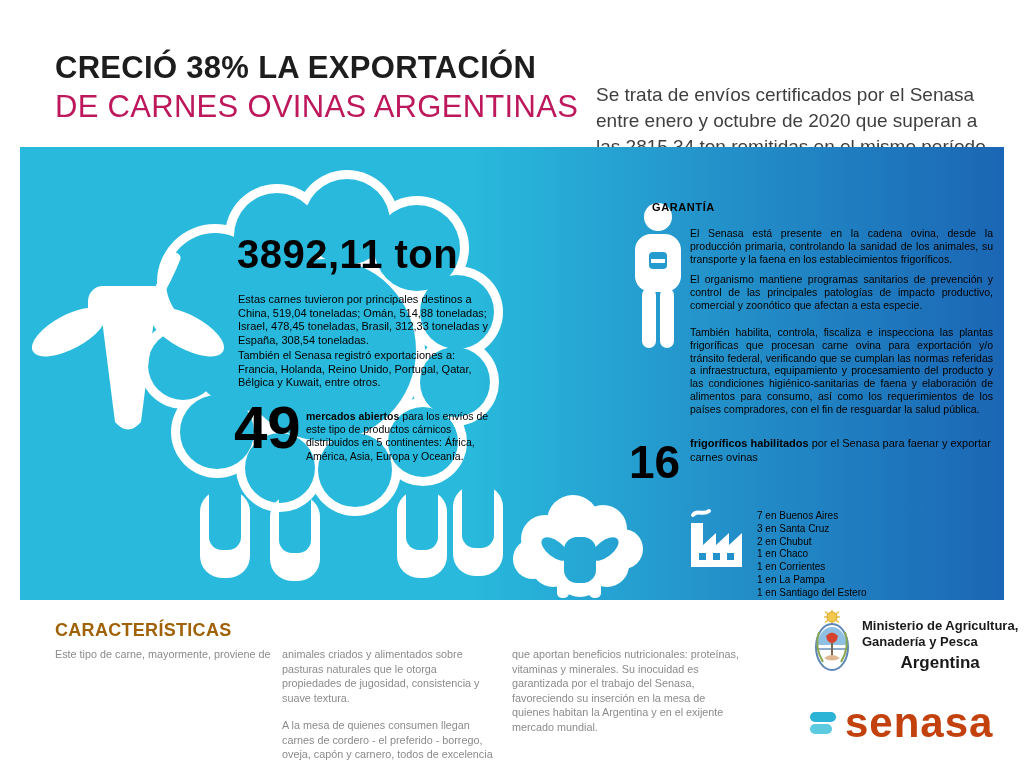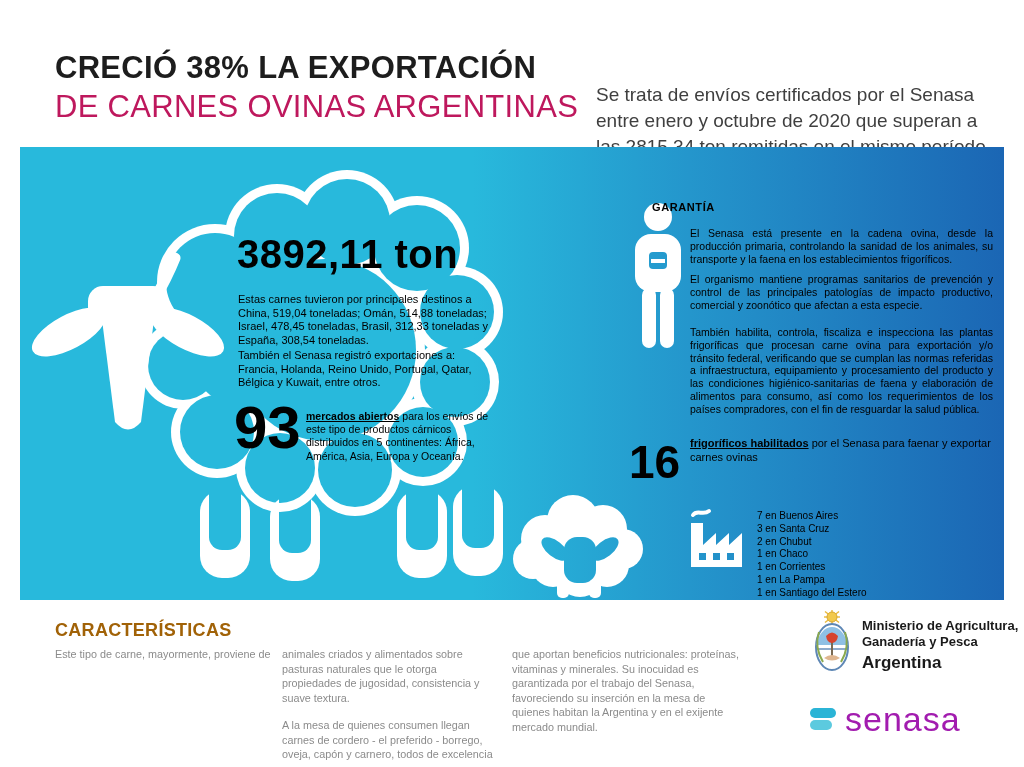--- a/index.html
+++ b/index.html
@@ -177,7 +177,7 @@
 <div class="abs tonnage">3892,11 ton</div>
 <div class="abs dest">Estas carnes tuvieron por principales destinos a China, 519,04 toneladas; Omán, 514,88 toneladas; Israel, 478,45 toneladas, Brasil, 312,33 toneladas y España, 308,54 toneladas.</div>
 <div class="abs other">También el Senasa registró exportaciones a: Francia, Holanda, Reino Unido, Portugal, Qatar, Bélgica y Kuwait, entre otros.</div>
-<div class="abs markets-num">93</div>
+<div class="abs markets-num">49</div>
 <div class="abs markets-txt"><b class="inb">mercados abiertos</b><span> para los envíos de este tipo de productos cárnicos distribuidos en 5 continentes: África, América, Asia, Europa y Oceanía.</span></div>
 
 <div class="abs gar-title">GARANTÍA</div>

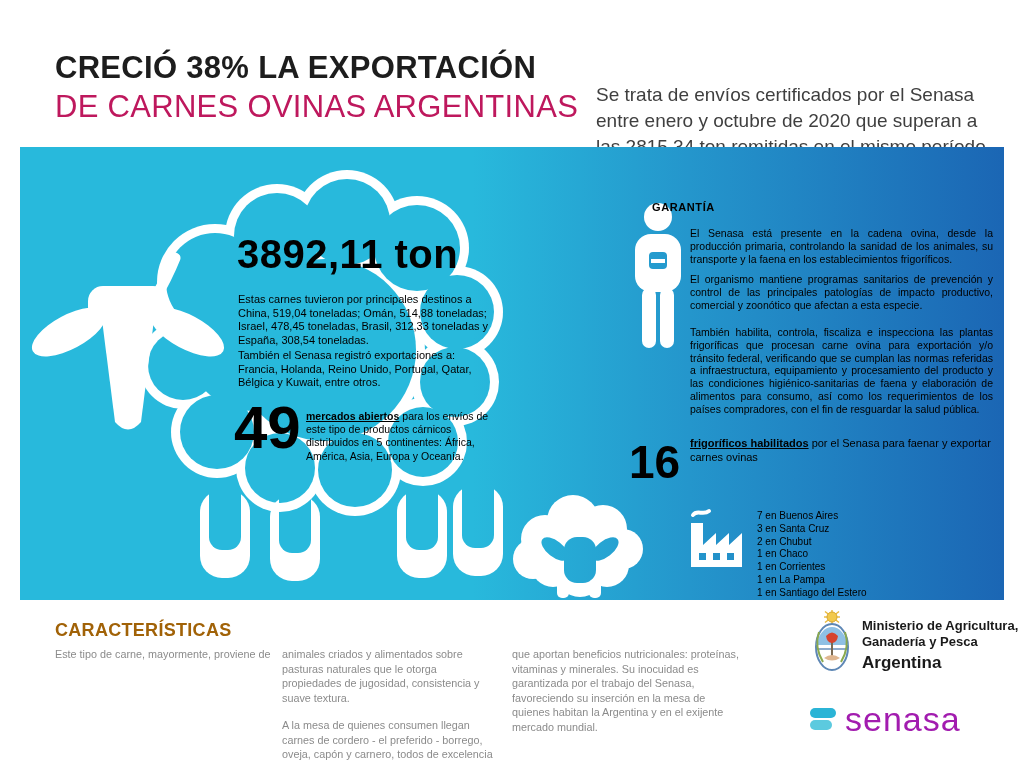--- a/index.html
+++ b/index.html
@@ -29,7 +29,7 @@
   .frig-num{left:629px;top:419px;font-size:46px;font-weight:800;line-height:1;margin-top:20px;}
   .frig-txt{left:690px;top:437px;width:302px;font-size:11px;line-height:1.26;}
   .locations{left:757px;top:510px;font-size:10px;line-height:1.28;}
-  b.inb{font-weight:800;text-decoration:underline;}
+  b.inb{font-weight:800;}
   
   .car-title{left:55px;top:620px;font-size:18px;font-weight:800;color:#a16207;letter-spacing:0.3px;}
   .fcol{top:647px;font-size:10.8px;line-height:1.35;color:#8b8b8b;}

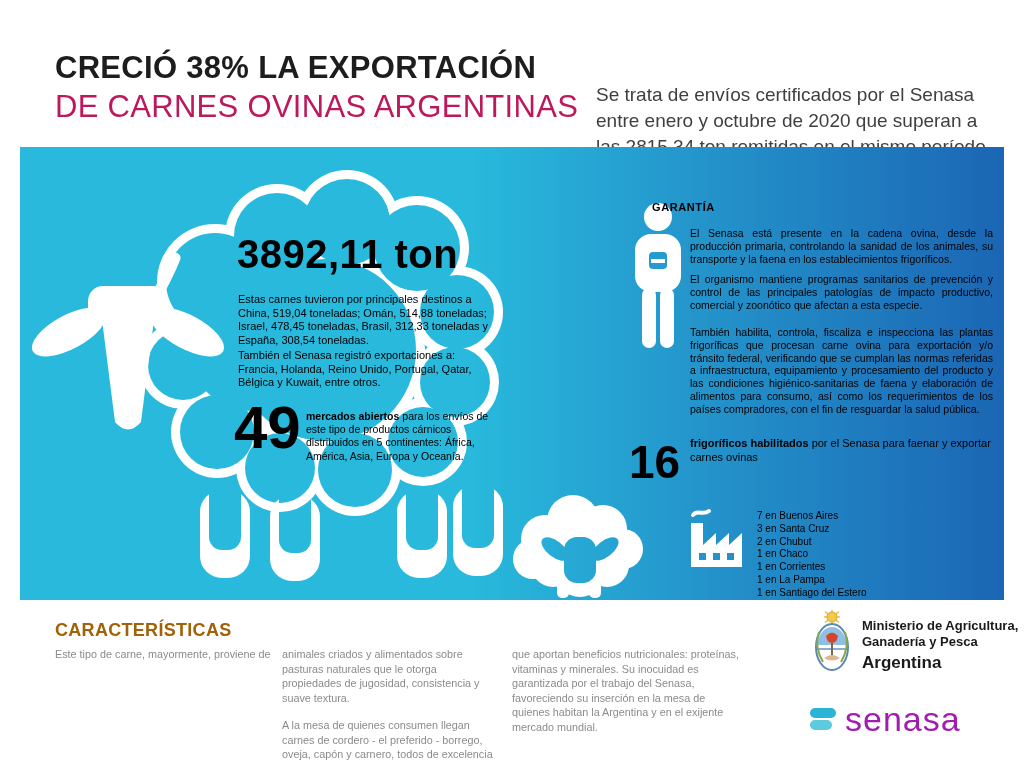--- a/index.html
+++ b/index.html
@@ -41,7 +41,7 @@
   
   .min-text{left:862px;top:618px;color:#1a1a1a;}
   .min-text .m1{font-size:13px;font-weight:700;line-height:1.22;}
-  .min-text .m3{font-size:17px;font-weight:800;margin-top:3px;}
+  .min-text .m3{font-size:17px;font-weight:800;margin-top:3px;text-align:center;}
   
   .senasa{left:810px;top:702px;display:flex;align-items:center;}
   .senasa-ico{width:26px;margin-right:9px;}

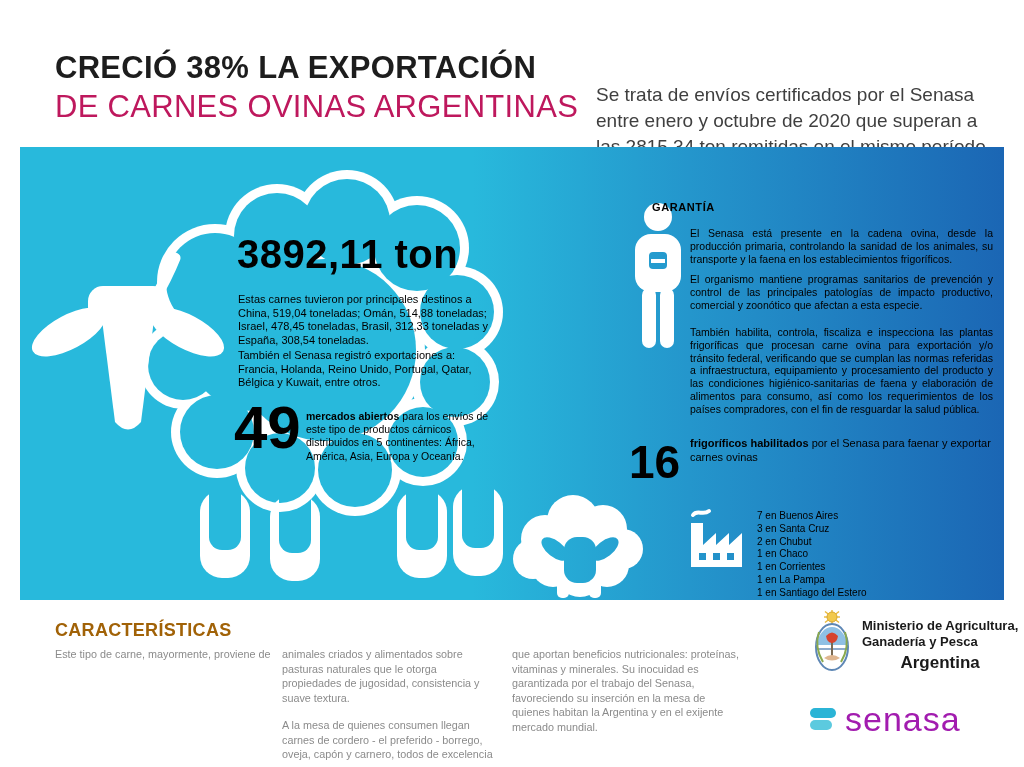--- a/index.html
+++ b/index.html
@@ -47,7 +47,7 @@
   .senasa-ico{width:26px;margin-right:9px;}
   .senasa-ico .b1{width:26px;height:10px;border-radius:5px;background:#2bb4d6;}
   .senasa-ico .b2{width:22px;height:10px;border-radius:5px;background:#5ccadf;margin-top:2px;}
-  .senasa-word{font-size:34px;font-weight:400;color:#a21caf;letter-spacing:1px;line-height:1;}
+  .senasa-word{font-size:42px;font-weight:700;color:#c2410c;letter-spacing:1px;line-height:1;}
 </style>
 </head>
 <body>

